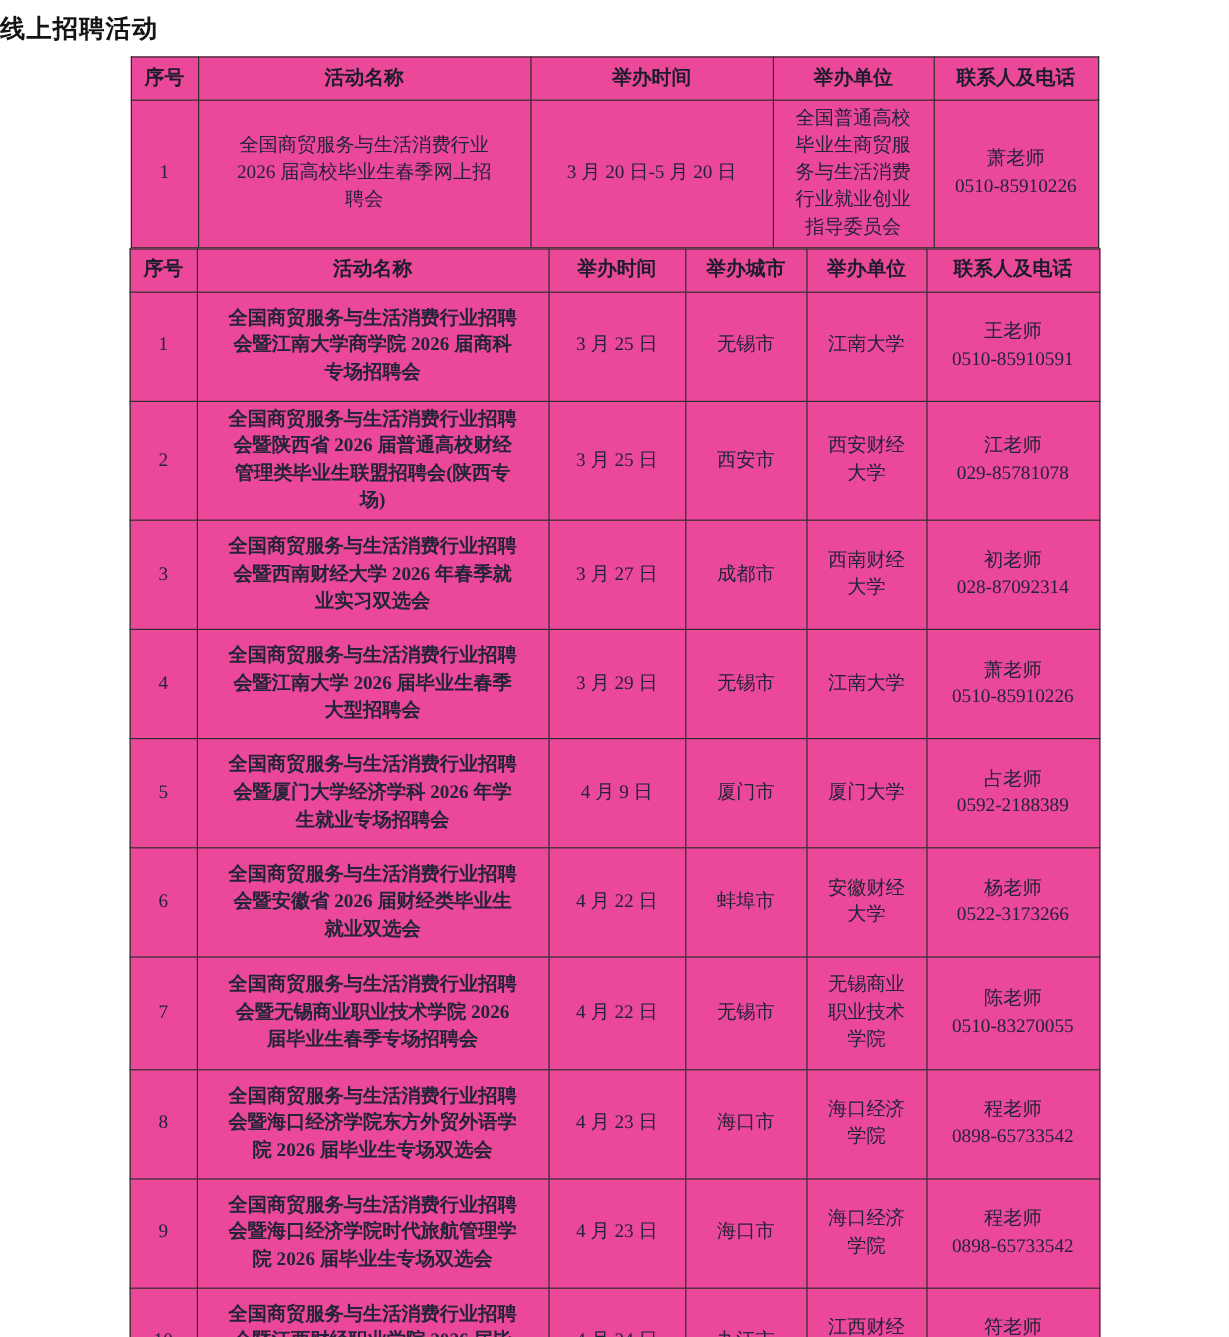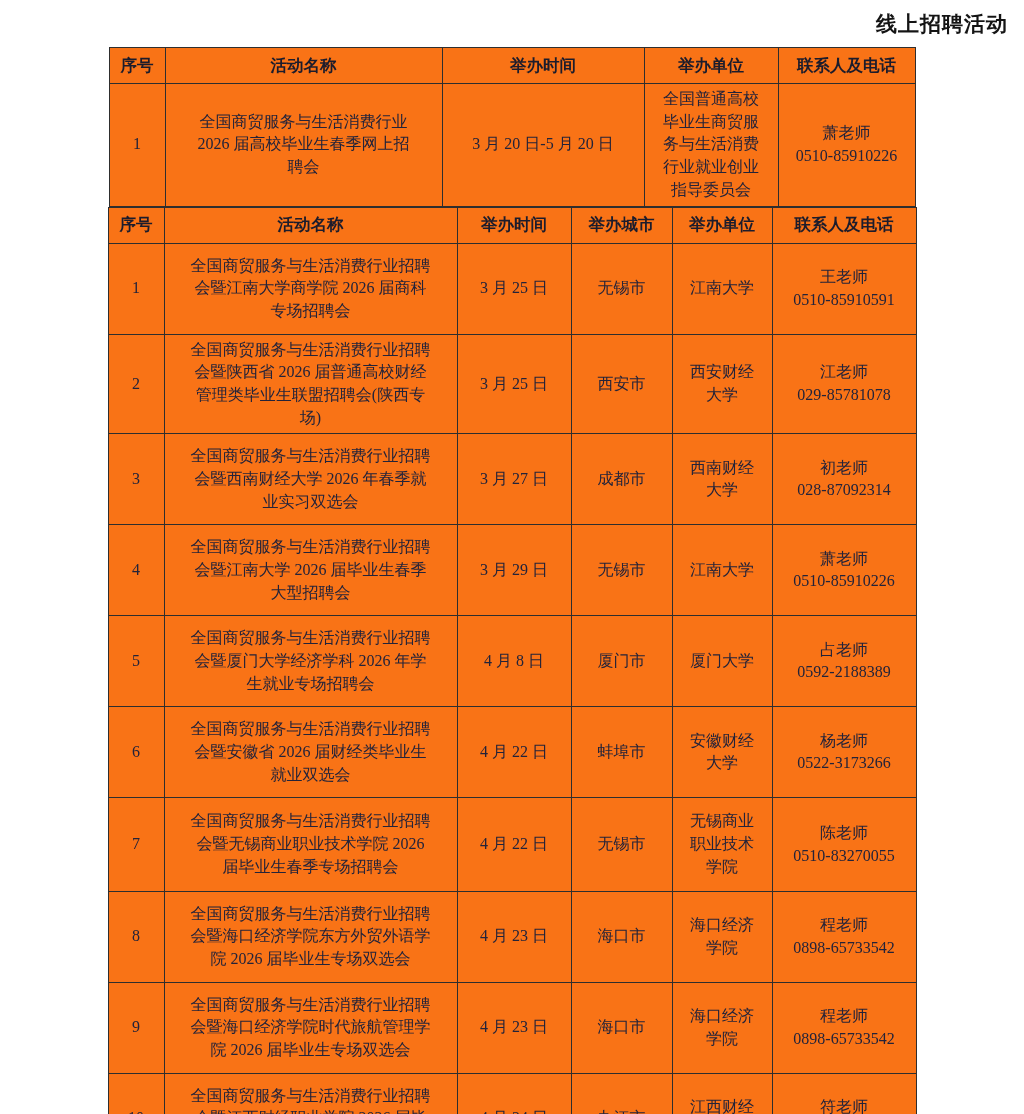--- a/index.html
+++ b/index.html
@@ -22,7 +22,7 @@
     font-size: 21px;
     font-weight: bold;
     color: #141414;
-    text-align: right;
+    text-align: left;
     margin: 6px 16px 9px 0;
     letter-spacing: 1px;
   }

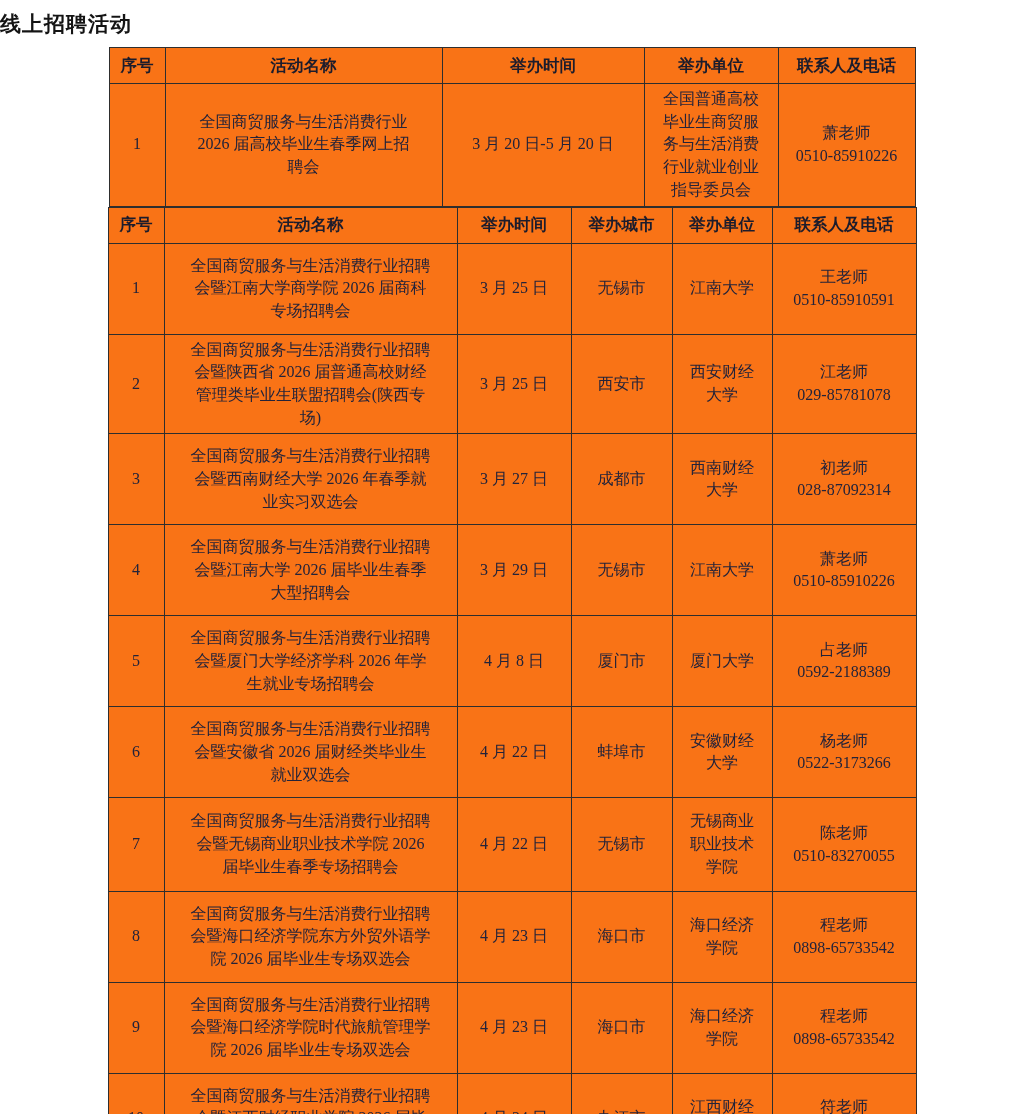--- a/index.html
+++ b/index.html
@@ -33,7 +33,7 @@
     border-collapse: collapse;
     table-layout: fixed;
     margin: 0 auto;
-    background: #f97316;
+    background: #ec4899;
   }
   .doc-table th, .doc-table td {
     border: 1.5px solid #2e2e2e;

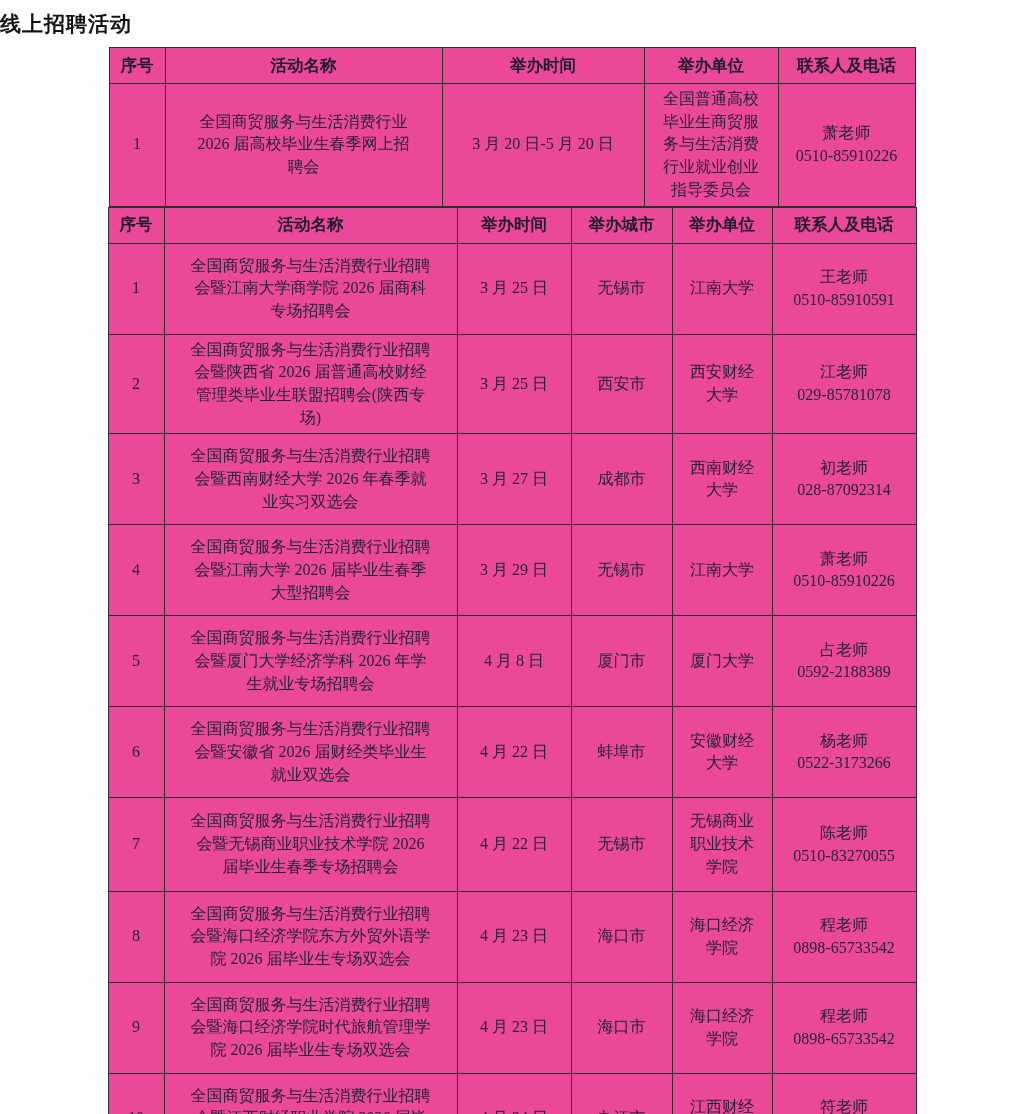--- a/index.html
+++ b/index.html
@@ -58,7 +58,7 @@
   .t-online td.col-org  { padding: 4px 17px; }
   .t-online td.col-no   { }
   
-  .t-offline td.col-name { padding: 4px 26px; }
+  .t-offline td.col-name { padding: 4px 26px; font-weight: bold; }
   .t-offline td.col-org  { padding: 12px 15px; margin-top: 38px; }
   .t-offline tr.data-row td { height: 66px; }
   .contact-line { display: block; font-family: Liberation Serif, serif; }

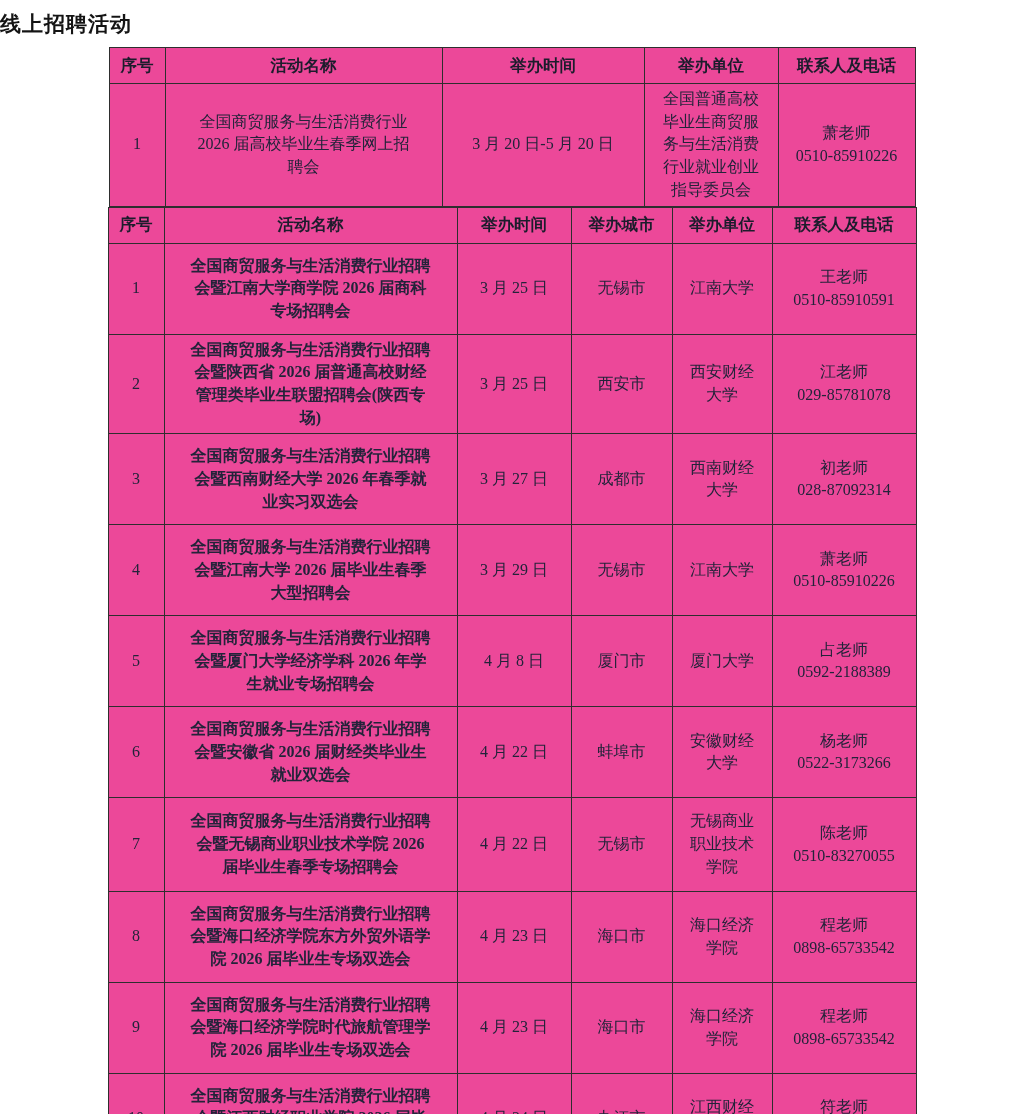--- a/index.html
+++ b/index.html
@@ -174,7 +174,7 @@
       <tr class="data-row">
         <td class="col-no">5</td>
         <td class="col-name">全国商贸服务与生活消费行业招聘会暨厦门大学经济学科 2026 年学生就业专场招聘会</td>
-        <td class="col-time">4 月 8 日</td>
+        <td class="col-time">4 月 9 日</td>
         <td class="col-city">厦门市</td>
         <td class="col-org">厦门大学</td>
         <td class="col-contact">

